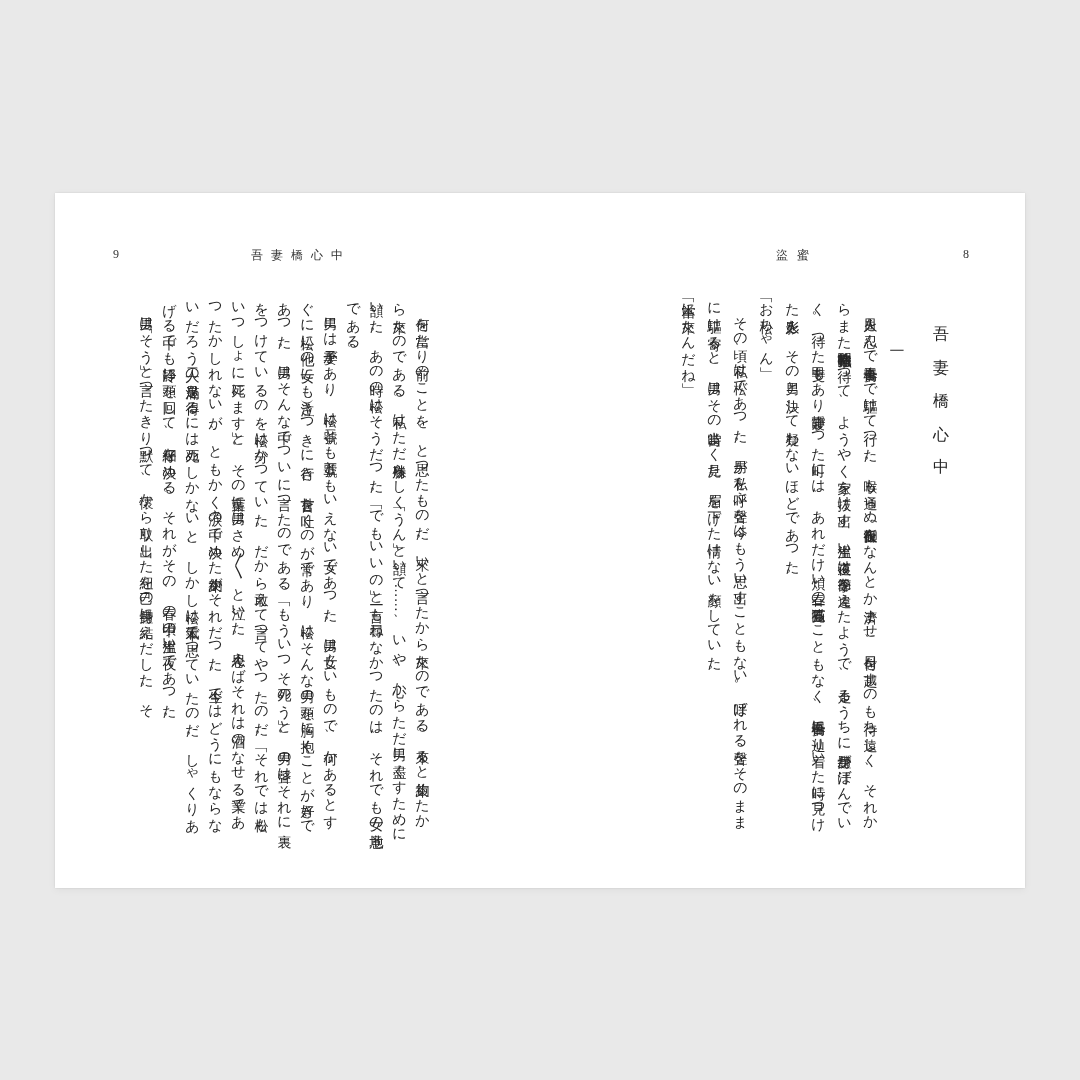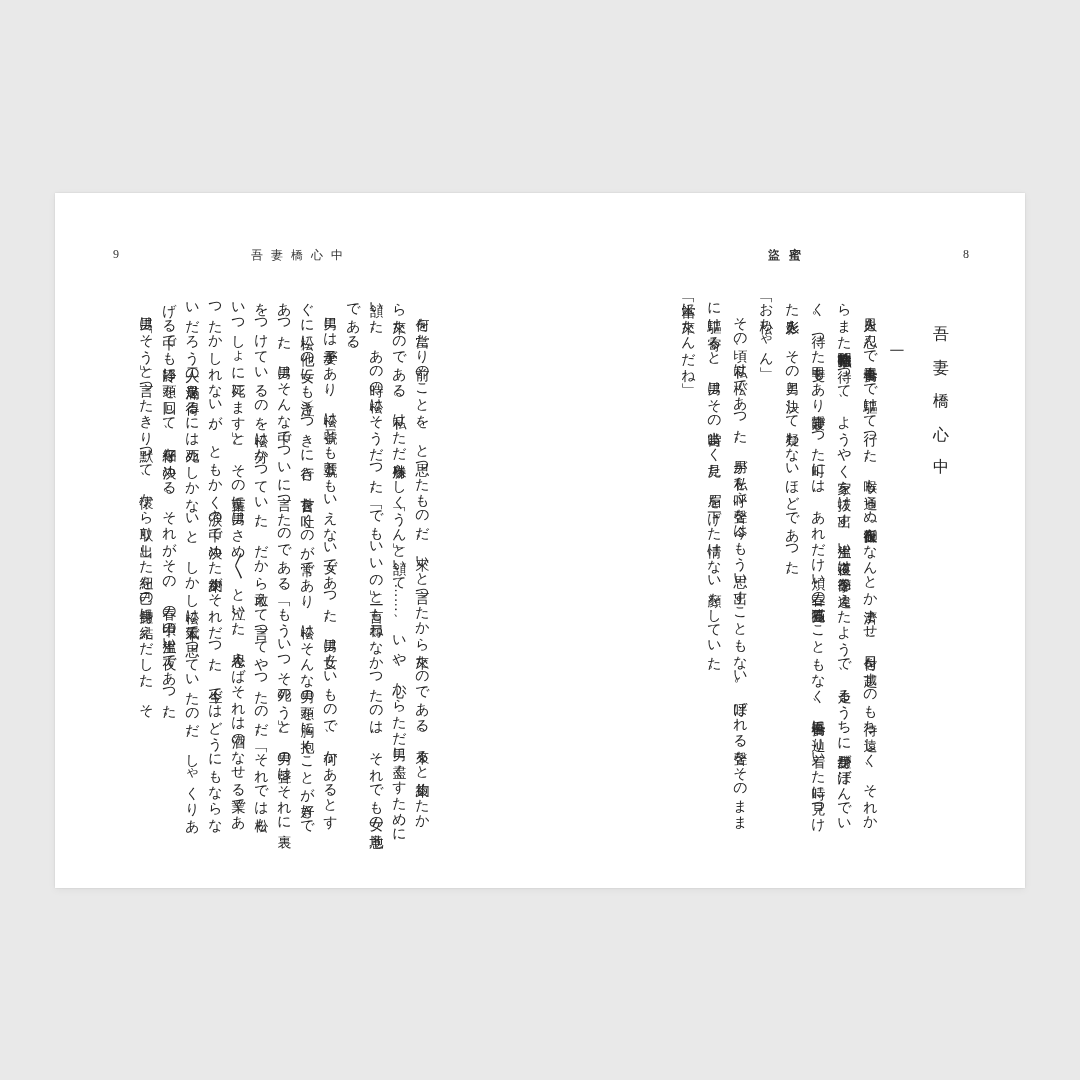--- a/index.html
+++ b/index.html
@@ -40,7 +40,7 @@
   }
   .lp-num  { left: 58px; }
   .lp-title{ left: 196px; letter-spacing: 8px; }
-  .rp-title{ left: 228px; letter-spacing: 9px; font-weight: bold; }
+  .rp-title{ left: 236px; letter-spacing: 9px; }
   .rp-num  { right: 56px; }
   
   .text-body {

